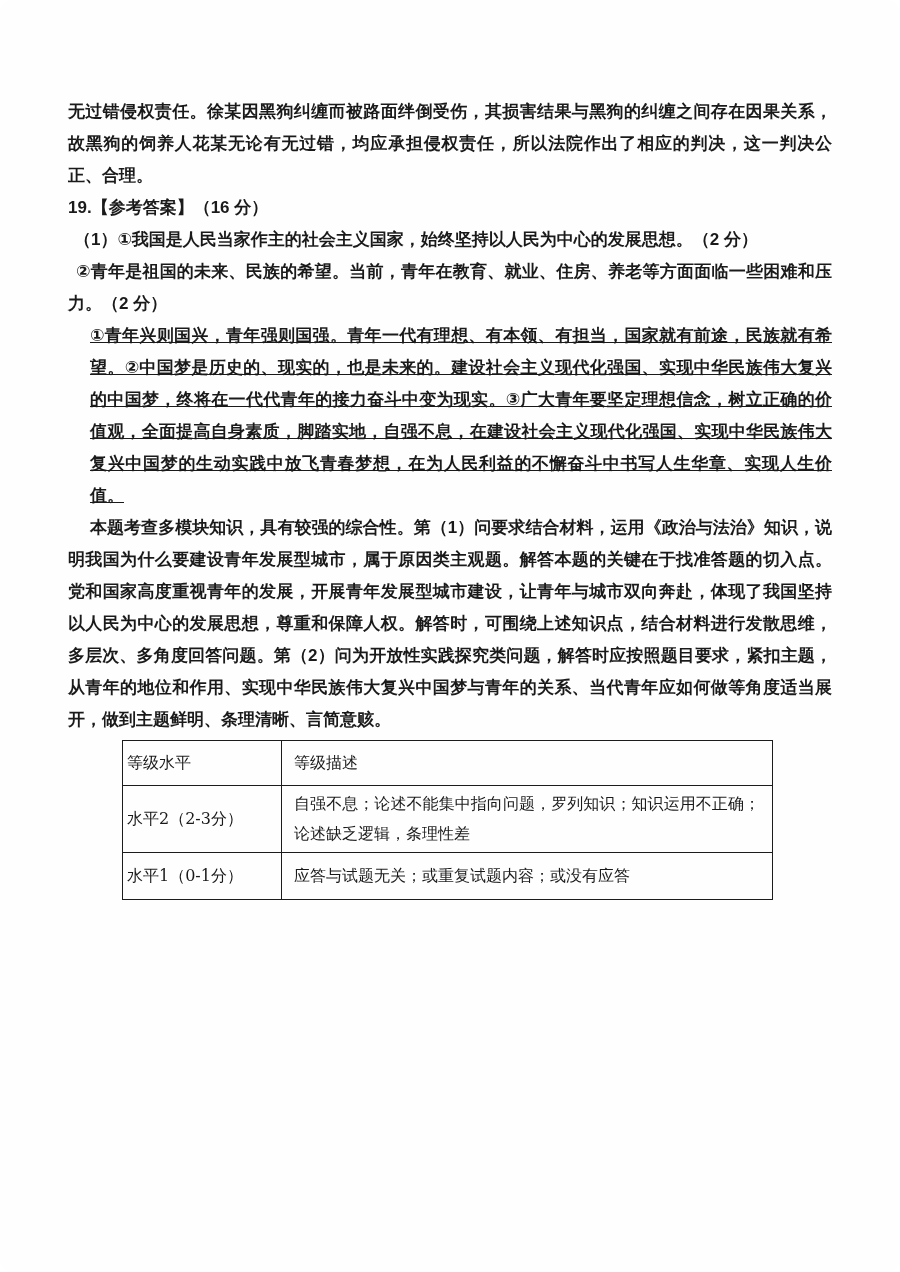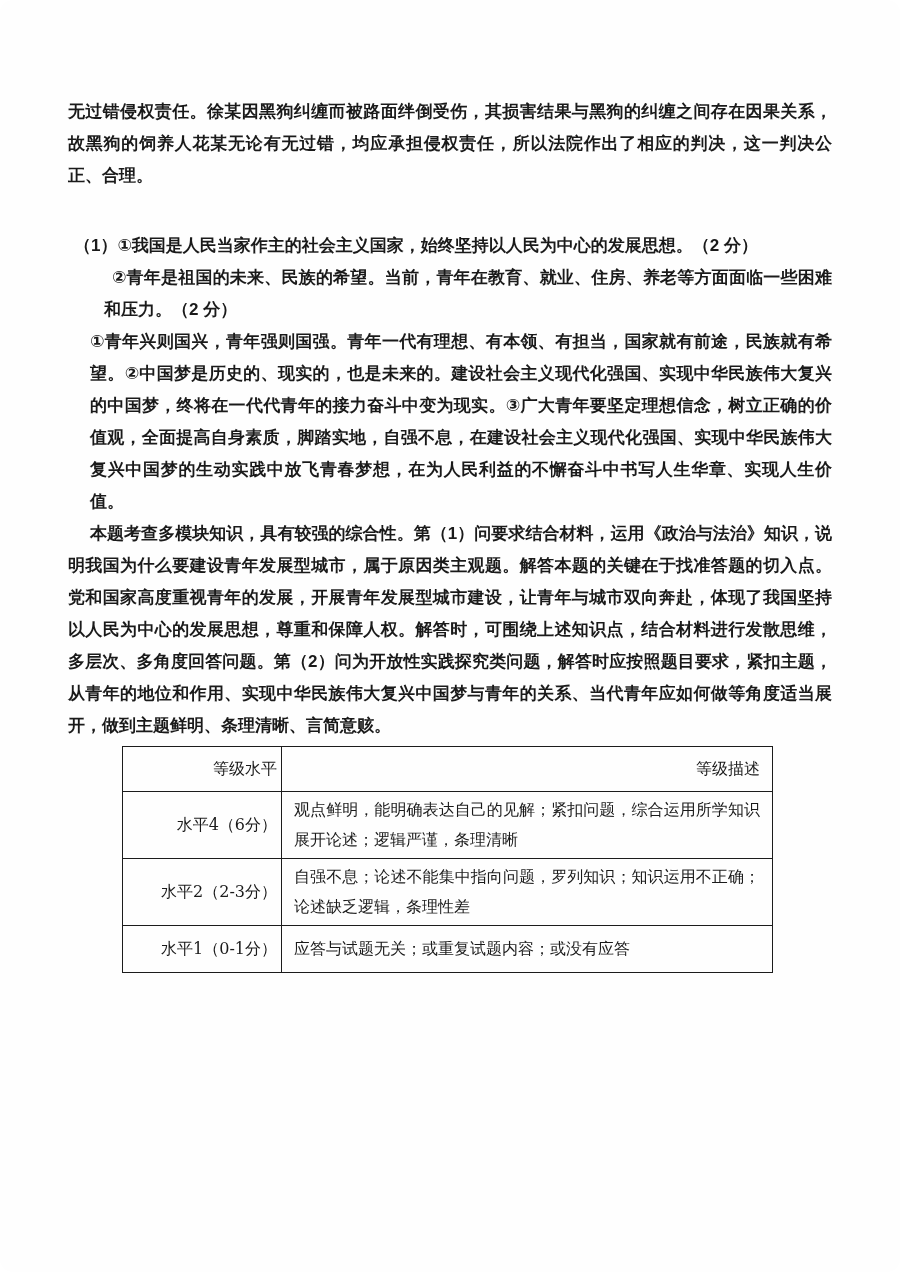--- a/index.html
+++ b/index.html
@@ -54,6 +54,7 @@
 
   <p class="para">无过错侵权责任。徐某因黑狗纠缠而被路面绊倒受伤，其损害结果与黑狗的纠缠之间存在因果关系，故黑狗的饲养人花某无论有无过错，均应承担侵权责任，所以法院作出了相应的判决，这一判决公正、合理。</p>
 
+  <p class="para">19.【参考答案】（16 分）</p>
 
   <p class="para p-sub1">（1）①我国是人民当家作主的社会主义国家，始终坚持以人民为中心的发展思想。（2 分）</p>
 

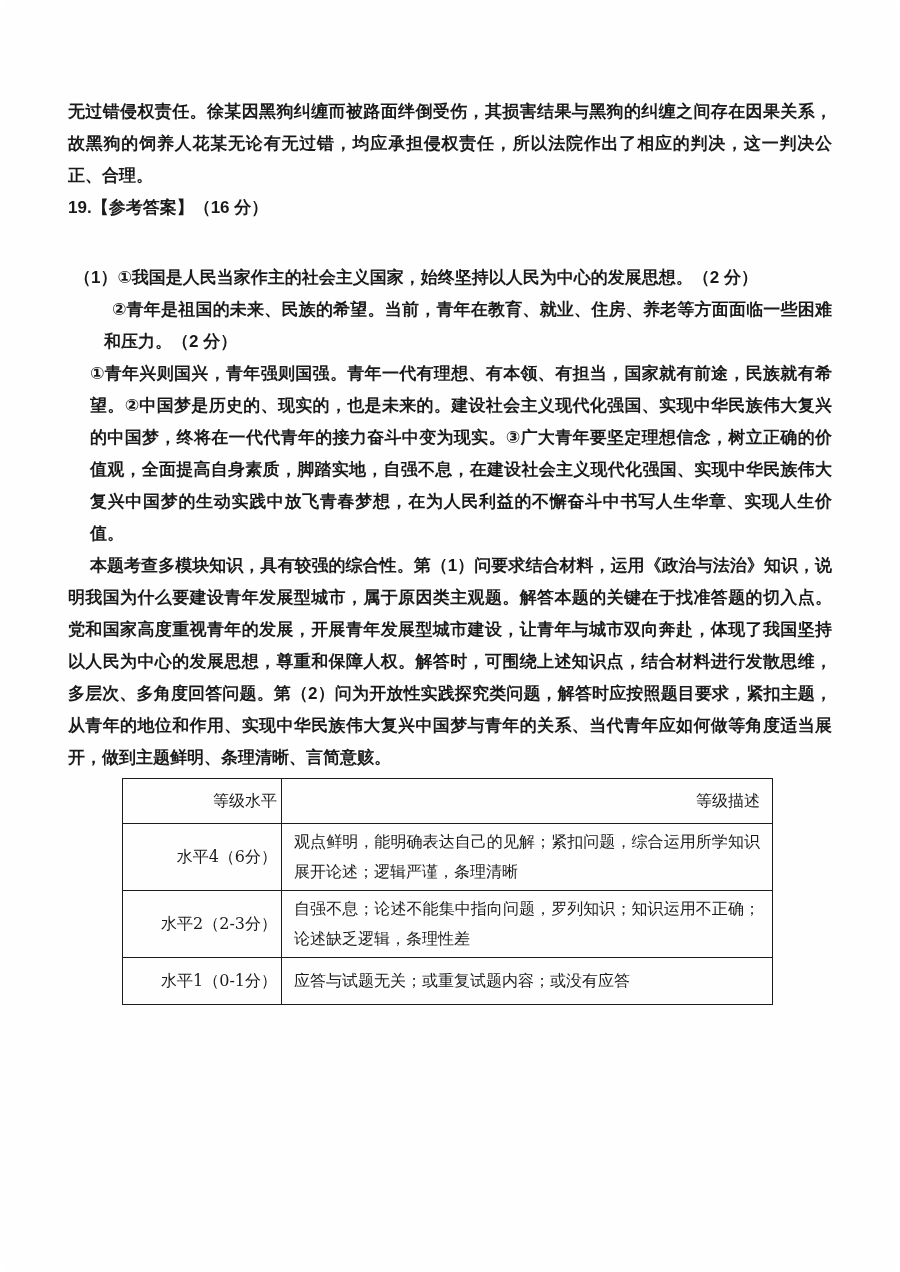--- a/index.html
+++ b/index.html
@@ -22,7 +22,7 @@
     margin:0;
   }
   .p-sub{margin-left:36px;text-indent:8px;}
-  .p-sub1{margin-left:6px;margin-top:38px;}
+  .p-sub1{margin-left:6px;}
   .p-ex{margin-left:22px;}
   .p-jx{text-indent:22px;}
   .rubric-table{

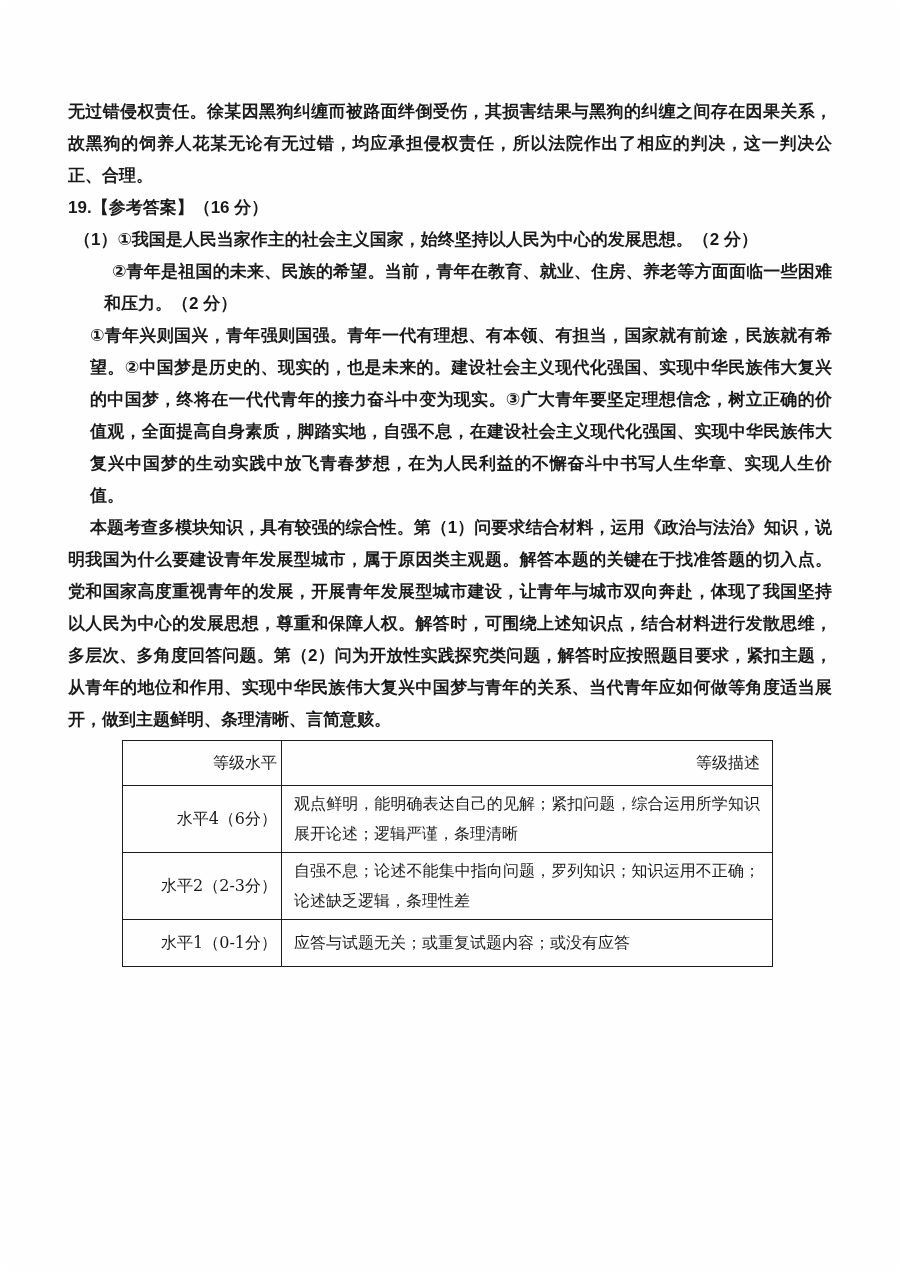--- a/index.html
+++ b/index.html
@@ -21,7 +21,7 @@
     text-align:justify;
     margin:0;
   }
-  .p-sub{margin-left:36px;text-indent:8px;}
+  .p-sub{text-indent:8px;}
   .p-sub1{margin-left:6px;}
   .p-ex{margin-left:22px;}
   .p-jx{text-indent:22px;}

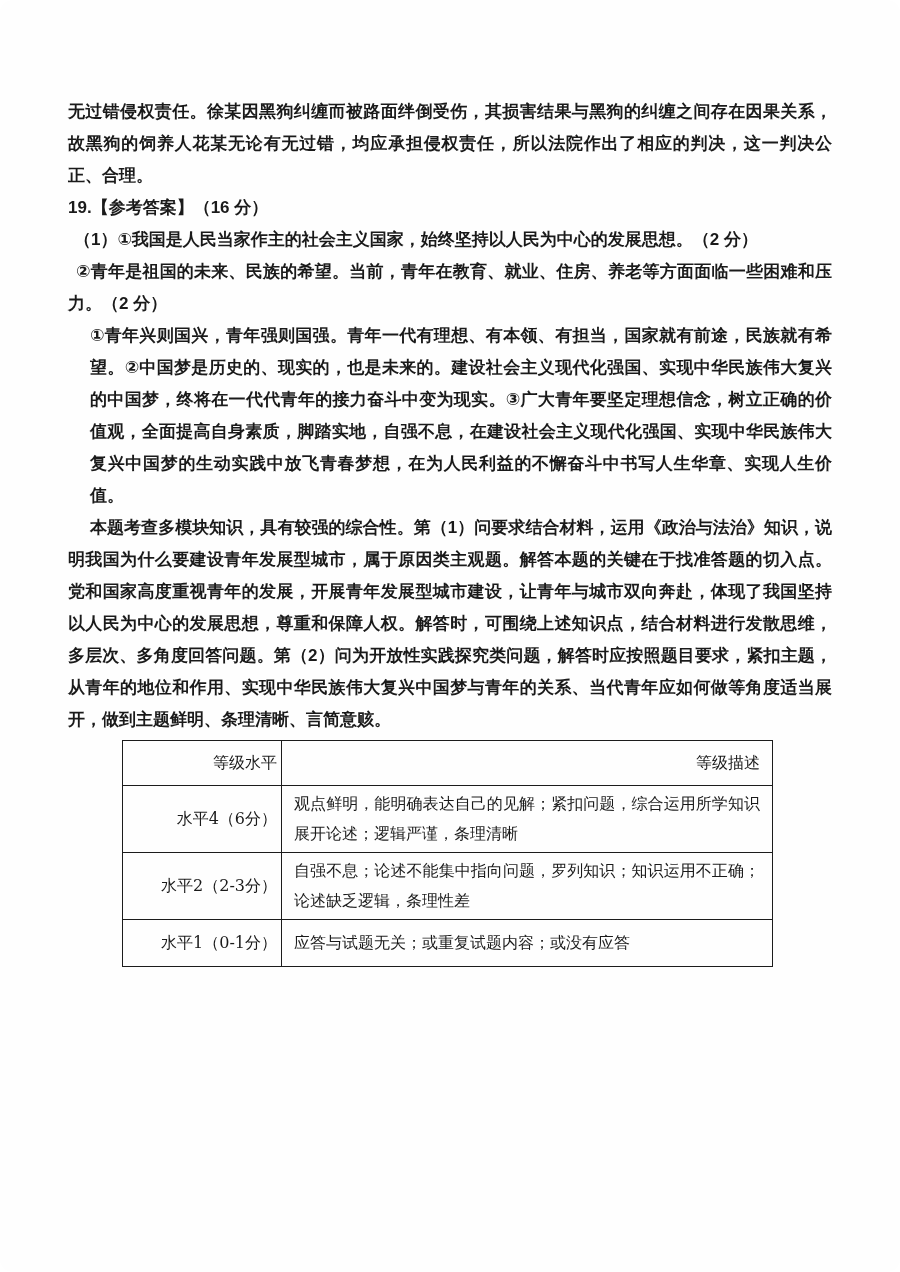--- a/index.html
+++ b/index.html
@@ -23,7 +23,7 @@
   }
   .p-sub{text-indent:8px;}
   .p-sub1{margin-left:6px;}
-  .p-ex{margin-left:22px;}
+  .p-ex{margin-left:22px;text-decoration:underline;}
   .p-jx{text-indent:22px;}
   .rubric-table{
     border-collapse:collapse;

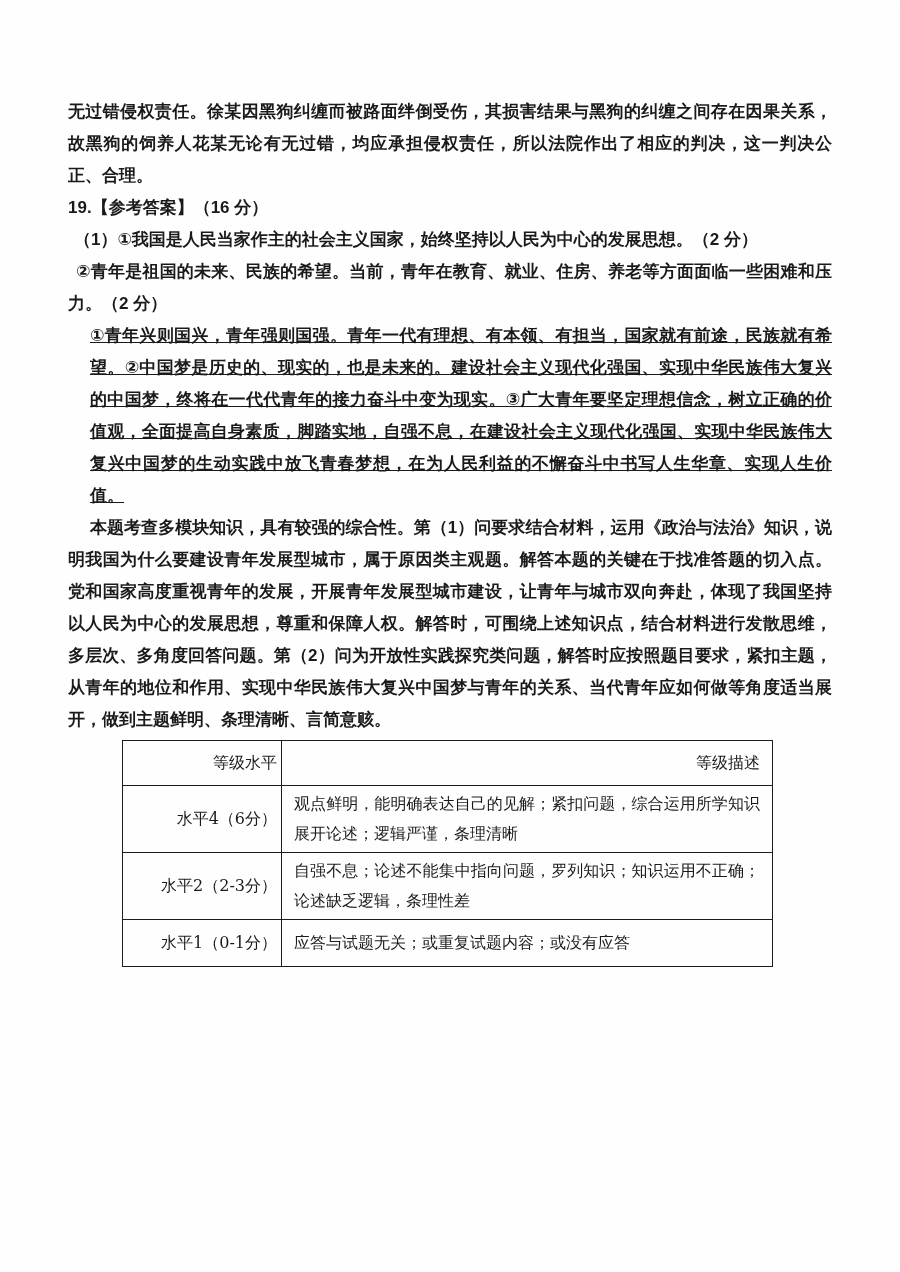--- a/index.html
+++ b/index.html
@@ -41,7 +41,7 @@
     vertical-align:middle;
     line-height:30px;
   }
-  .rubric-table .col-level{width:150px;text-align:right;padding:0 4px;}
+  .rubric-table .col-level{width:150px;text-align:left;padding:0 4px;}
   .rubric-table th{font-weight:400;text-align:right;height:40px;}
   .row-tall td{height:62px;}
   .row-short td{height:42px;}

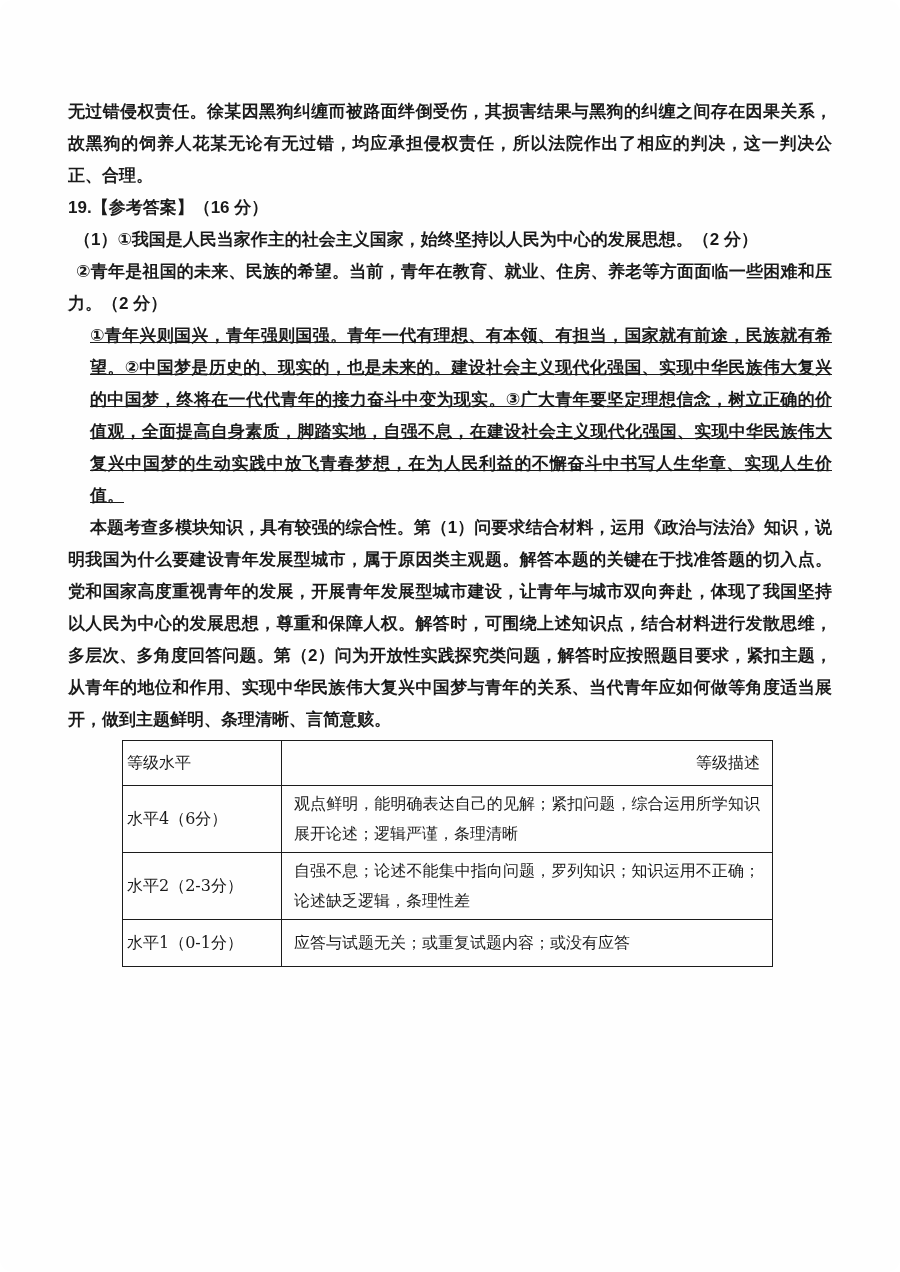--- a/index.html
+++ b/index.html
@@ -42,7 +42,7 @@
     line-height:30px;
   }
   .rubric-table .col-level{width:150px;text-align:left;padding:0 4px;}
-  .rubric-table th{font-weight:400;text-align:right;height:40px;}
+  .rubric-table th{font-weight:400;text-align:left;height:40px;}
   .row-tall td{height:62px;}
   .row-short td{height:42px;}
   .desc-cell{text-align:justify;}

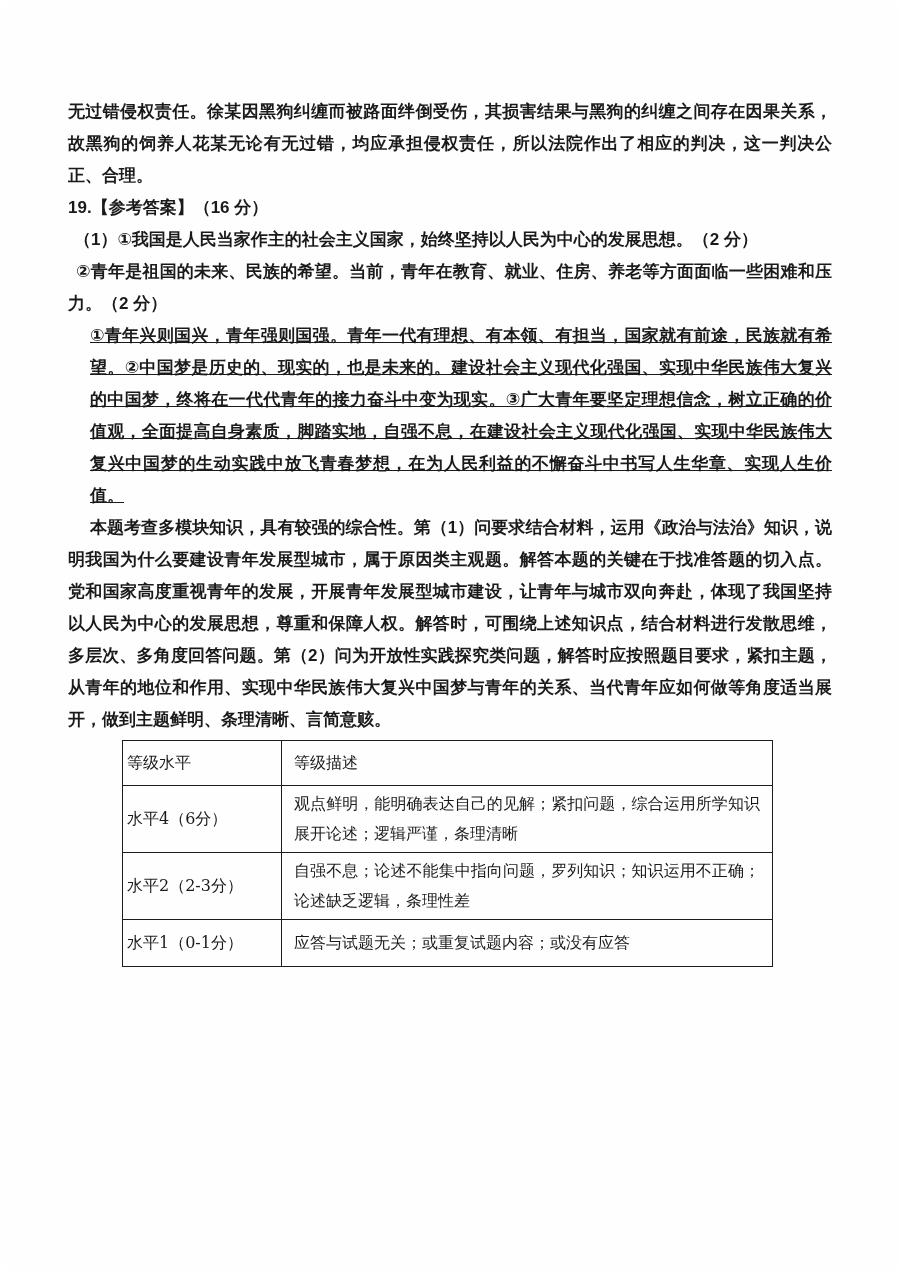--- a/index.html
+++ b/index.html
@@ -75,10 +75,6 @@
         <th>等级描述</th>
       </tr>
       <tr class="row-tall">
-        <td class="col-level">水平4（6分）</td>
-        <td class="desc-cell">观点鲜明，能明确表达自己的见解；紧扣问题，综合运用所学知识展开论述；逻辑严谨，条理清晰</td>
-      </tr>
-      <tr class="row-tall">
         <td class="col-level">水平2（2-3分）</td>
         <td class="desc-cell">自强不息；论述不能集中指向问题，罗列知识；知识运用不正确；论述缺乏逻辑，条理性差</td>
       </tr>

